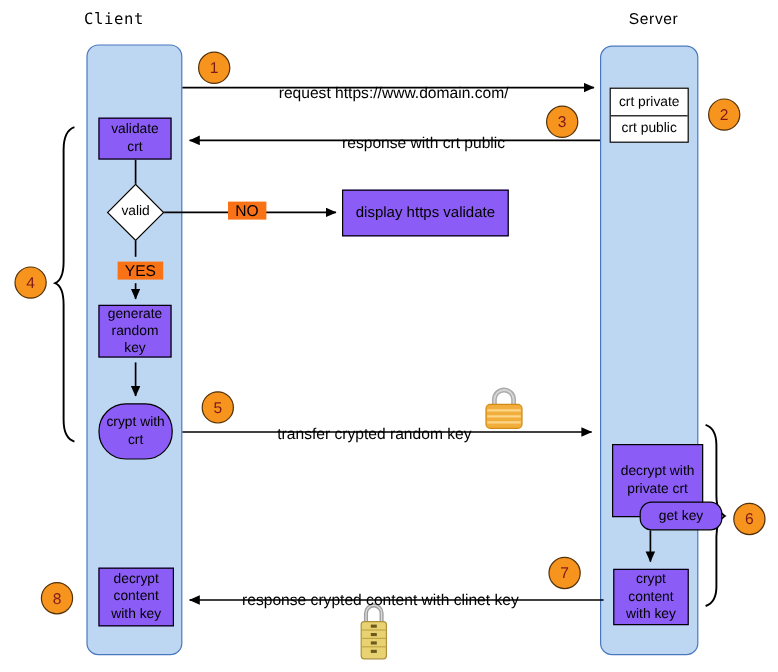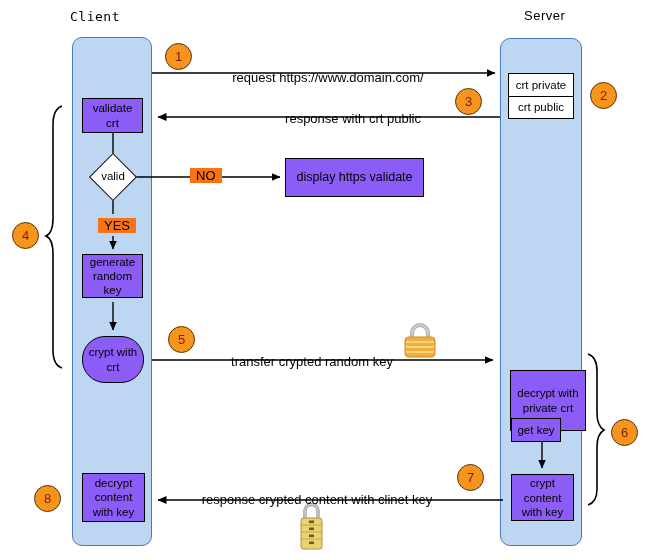--- a/index.html
+++ b/index.html
@@ -116,7 +116,7 @@
     <div class="cell">crt public</div>
   </div>
   <div class="node" style="left:510px;top:322px;width:76px;height:61px;margin-top:48px;">decrypt with private crt</div>
-  <div class="node" style="left:511px;top:418px;width:50px;height:24px;">get key</div>
+  <div class="node" style="left:533px;top:418px;width:69px;height:24px;border-radius:10px;">get key</div>
   <div class="node" style="left:511px;top:474px;width:63px;height:47px;">crypt content with key</div>
 
   <div class="msg" style="left:208px;top:49px;width:240px;">request https://www.domain.com/</div>

